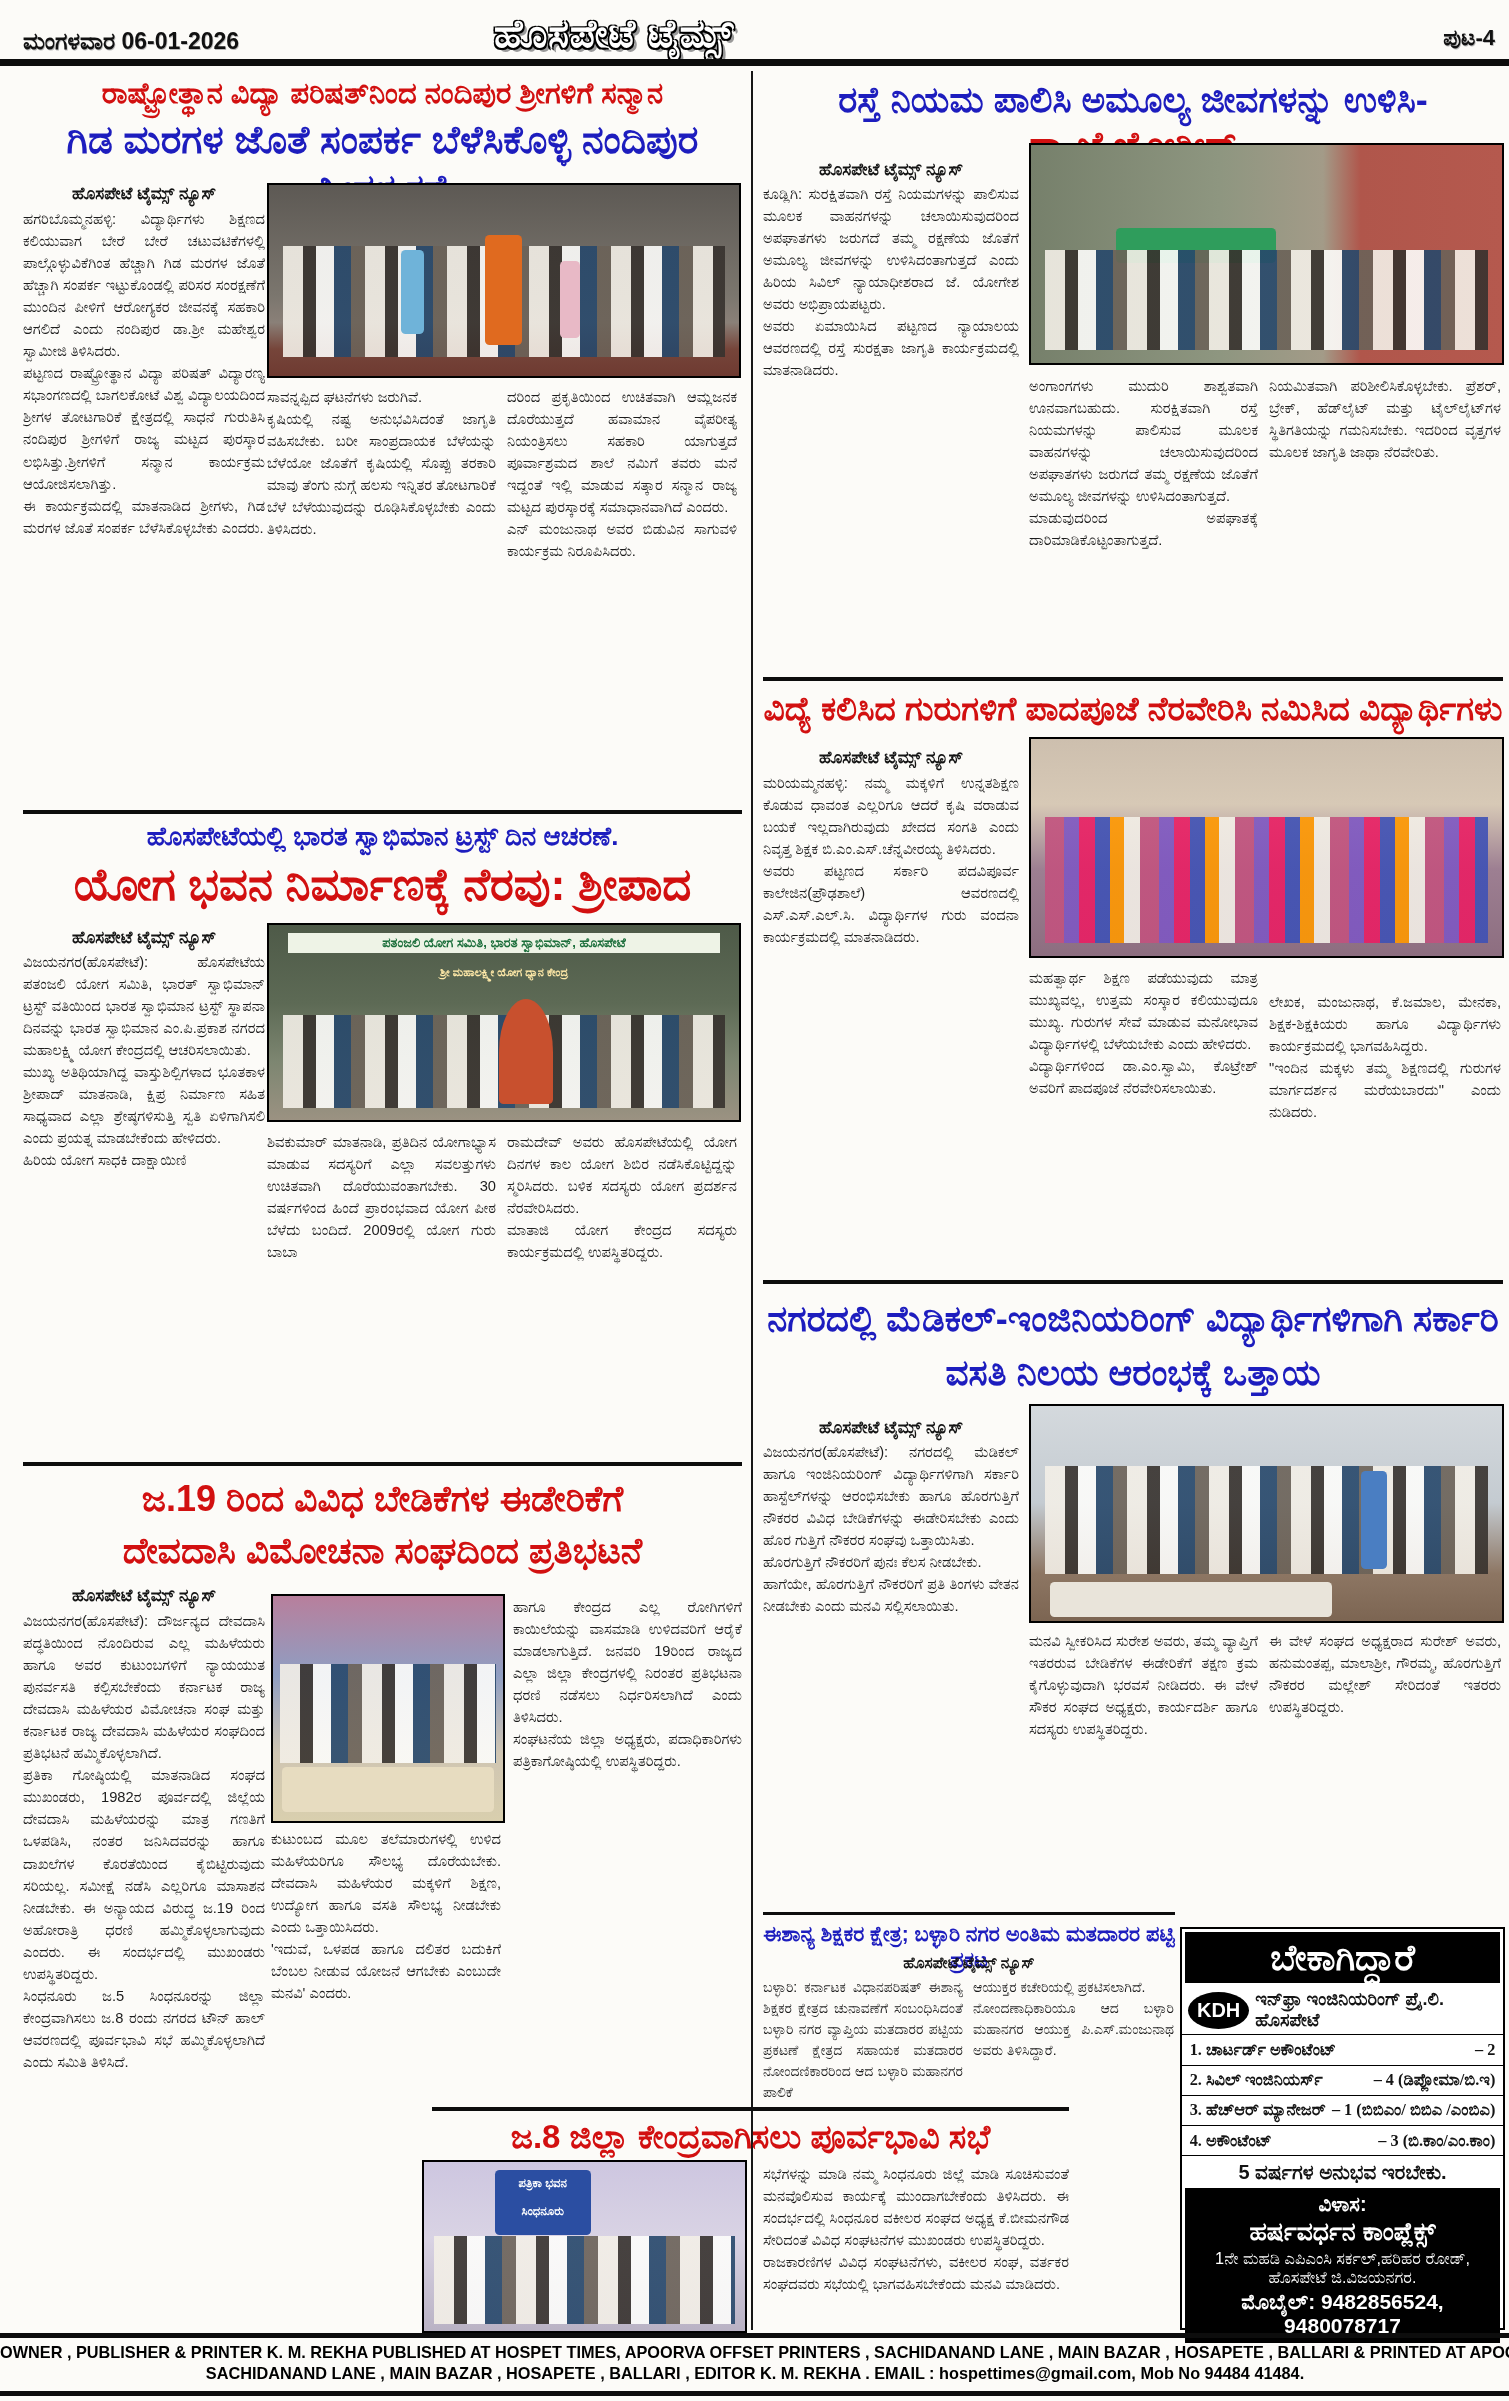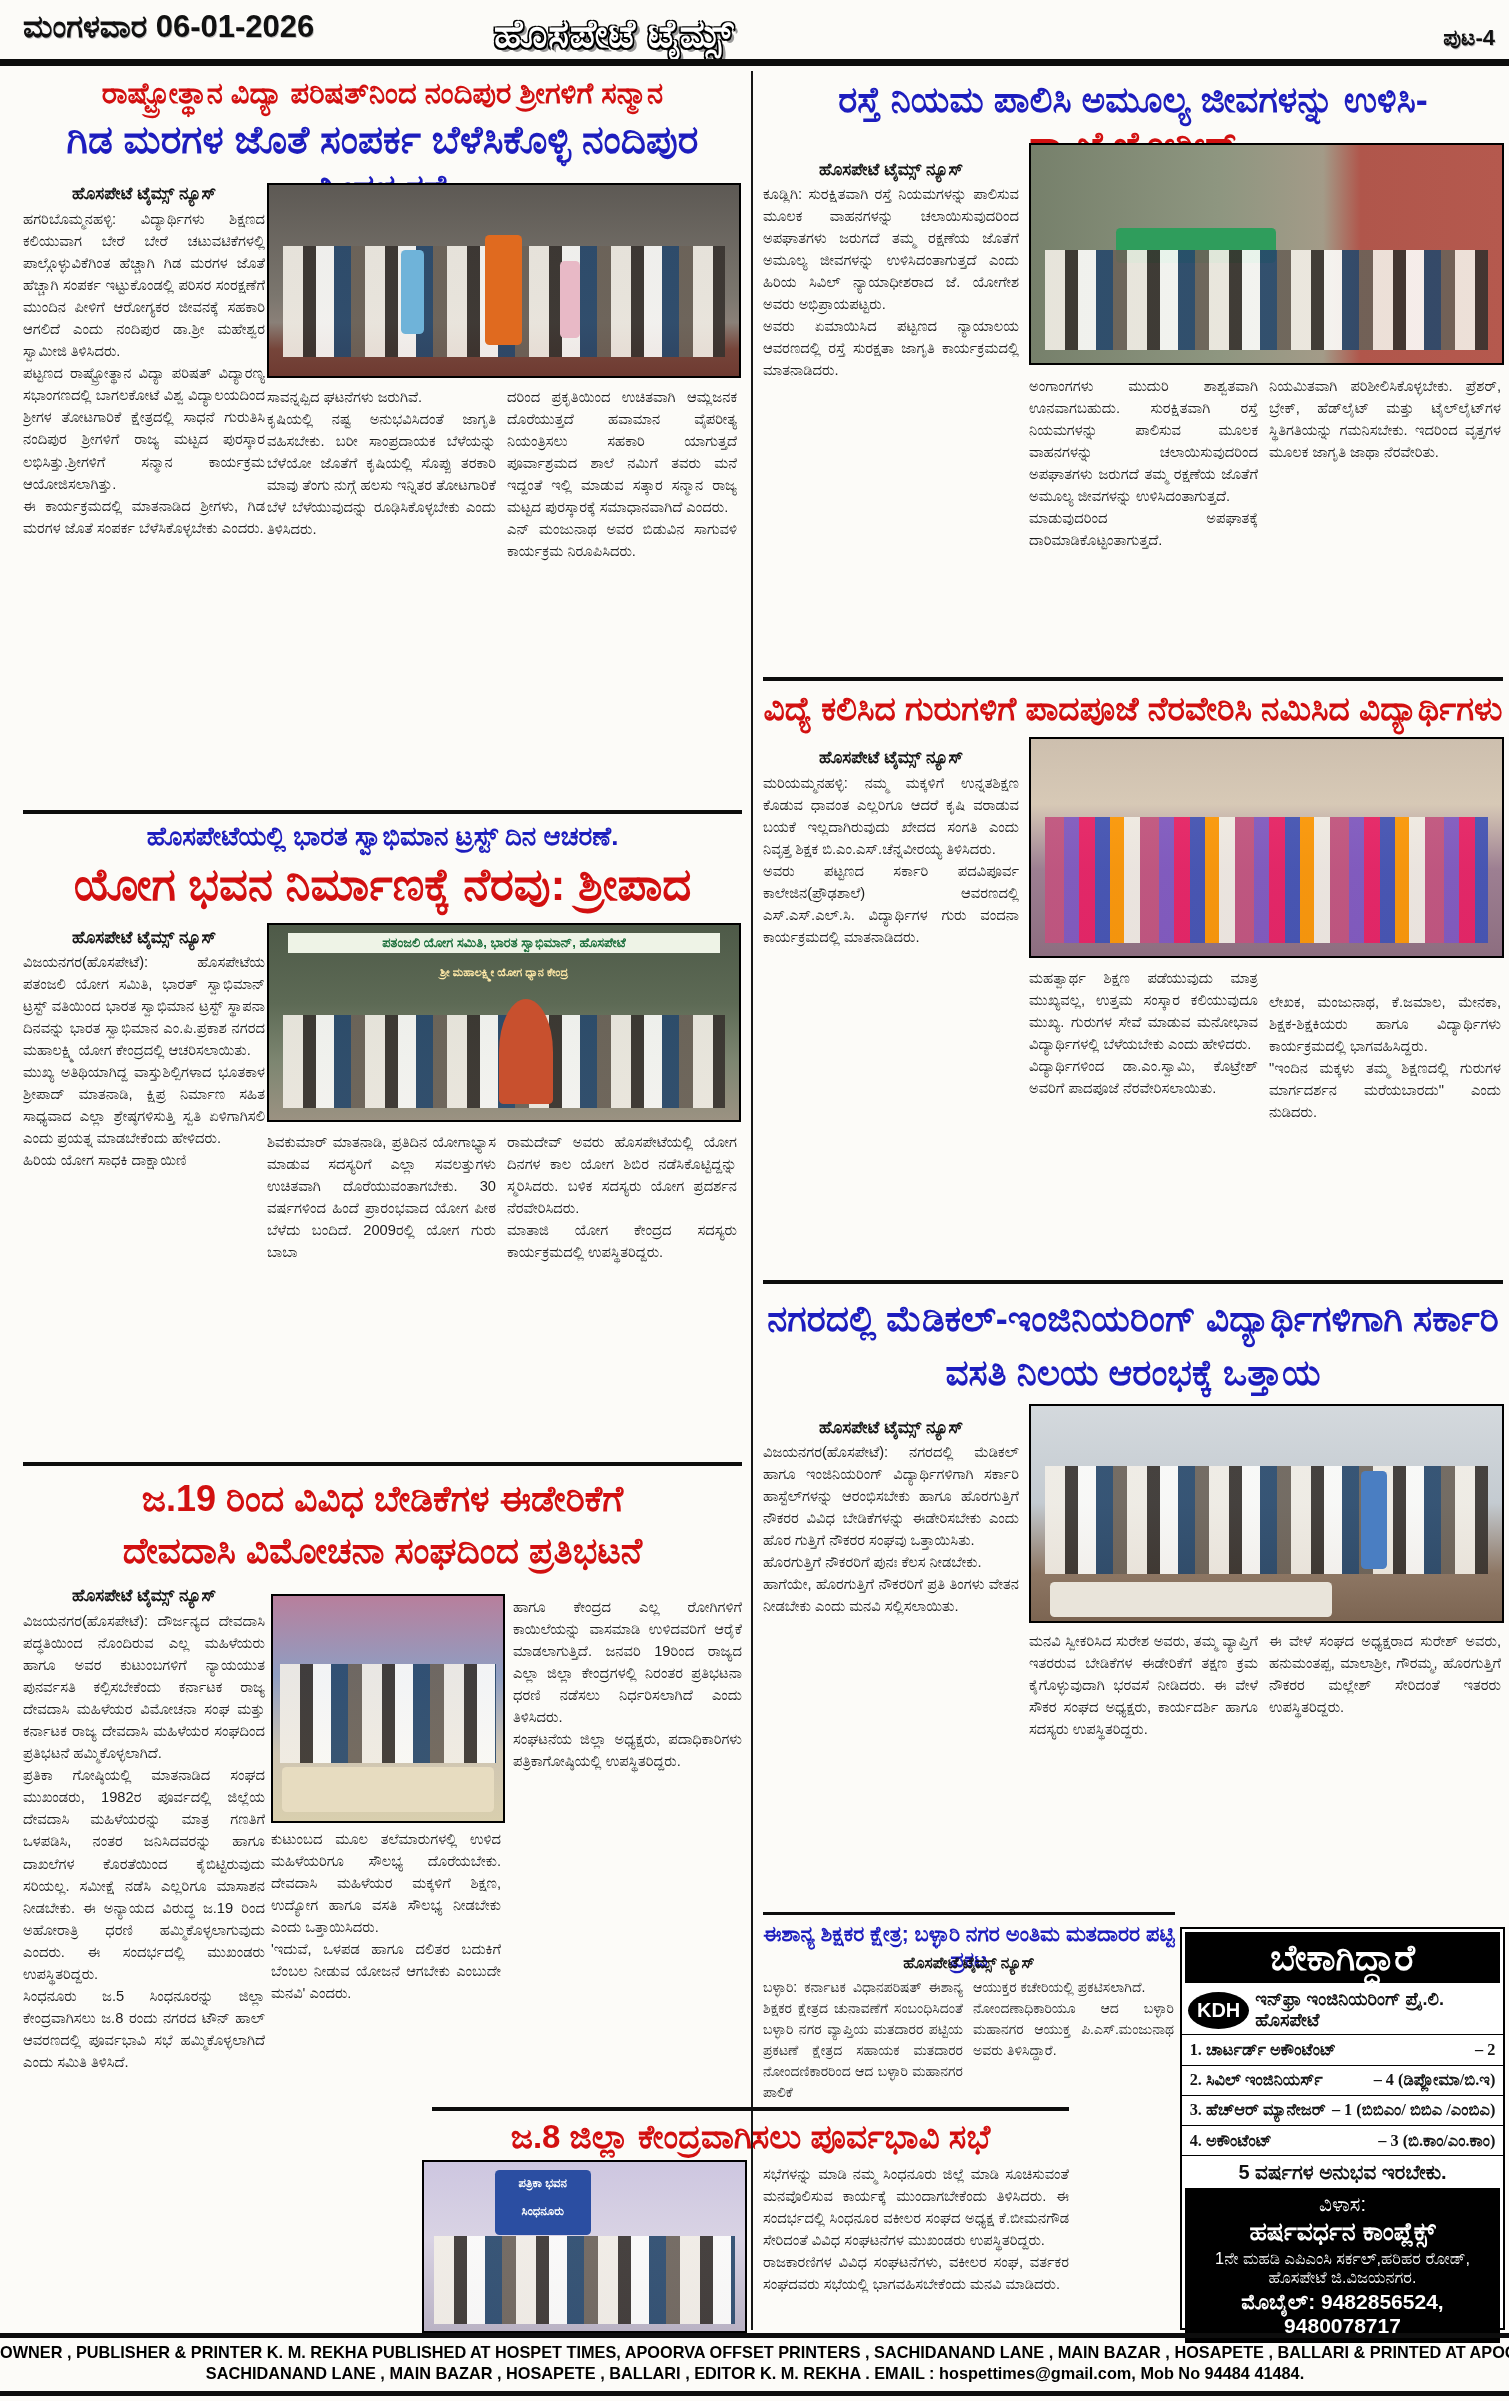--- a/index.html
+++ b/index.html
@@ -39,7 +39,7 @@
 
 <div id="page">
 
-  <div class="abs pageinfo" style="left:23px;top:9px;font-size:31px;">ಮಂಗಳವಾರ 06-01-2026</div>
+  <div class="abs pageinfo" style="left:23px;top:28px;font-size:23px;">ಮಂಗಳವಾರ 06-01-2026</div>
   <div class="abs masthead" style="left:0;top:12.4px;width:1228px;text-align:center;font-size:39px;">ಹೊಸಪೇಟೆ ಟೈಮ್ಸ್</div>
   <div class="abs pageinfo" style="left:1387px;top:25px;width:108px;text-align:right;font-size:22px;">ಪುಟ-4</div>
   <div class="abs rule" style="left:0;top:59px;width:1510px;height:7px;"></div>

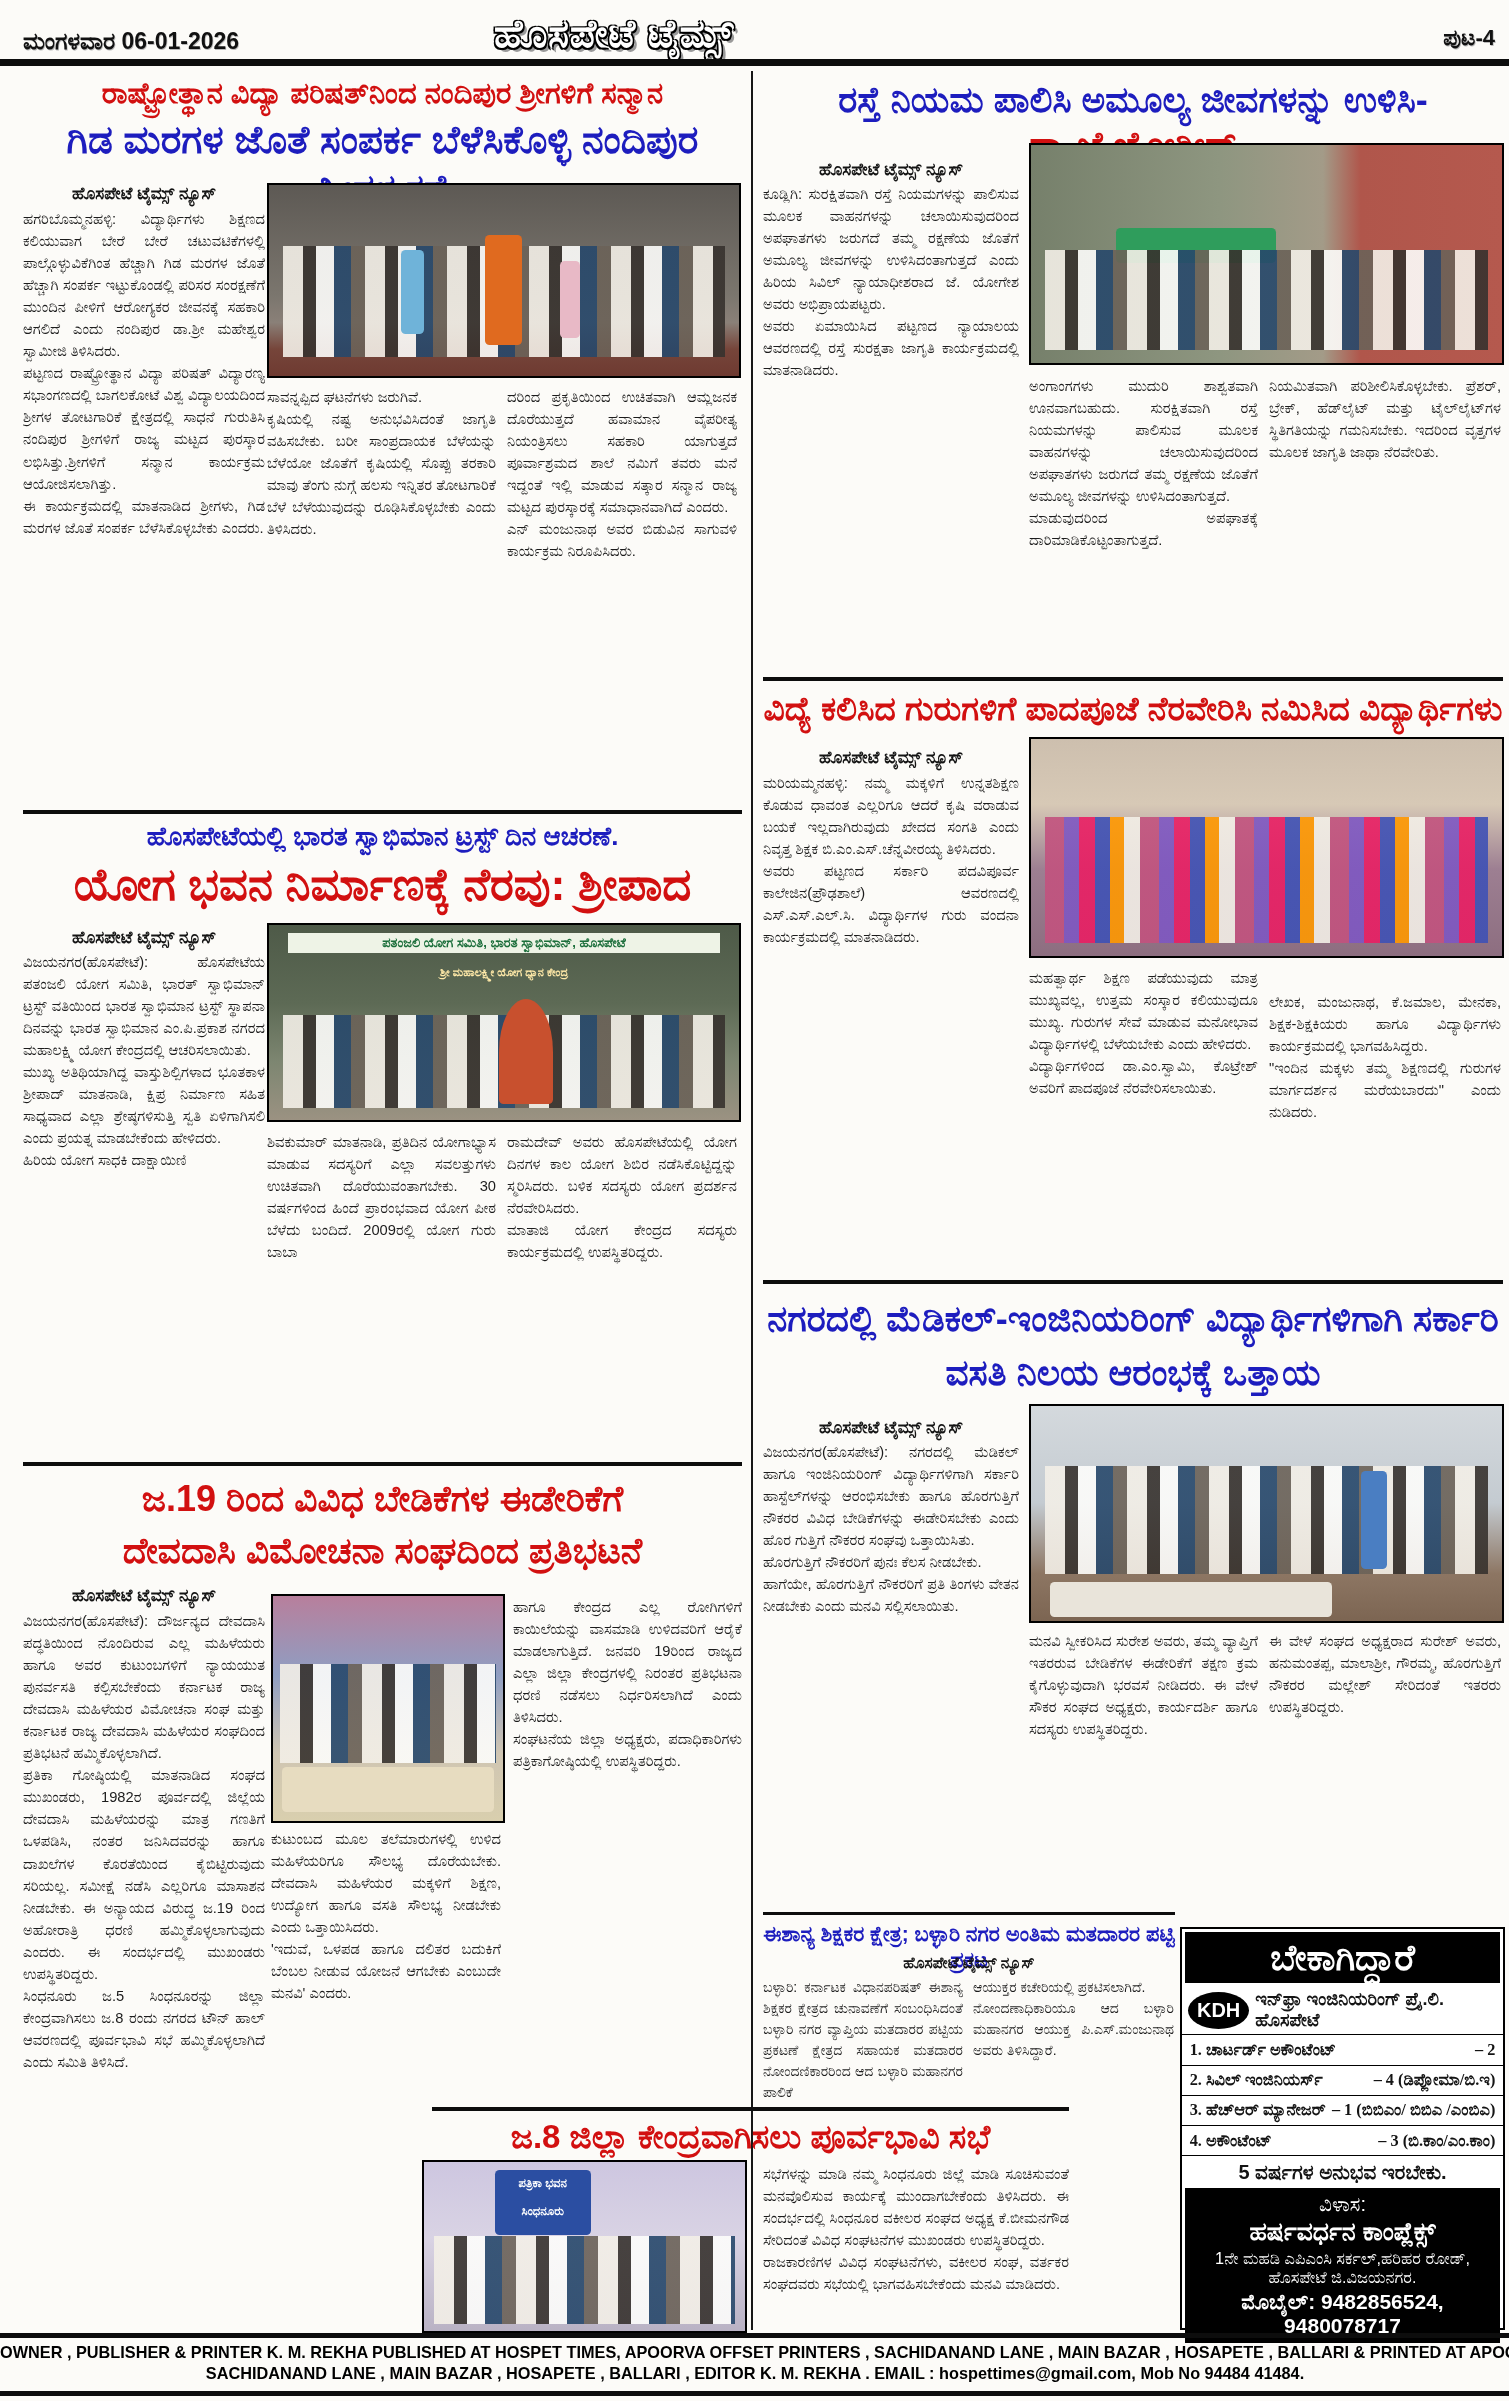--- a/index.html
+++ b/index.html
@@ -188,7 +188,7 @@
     </div>
     <div style="font-weight:bold;font-size:20px;text-align:center;padding:4.6px 0;">5 ವರ್ಷಗಳ ಅನುಭವ ಇರಬೇಕು.</div>
     <div class="addr" style="margin:0 3.1px 3.1px 3.1px;padding:4.6px 3.1px;">
-      <div style="font-size:20px;font-weight:normal;">ವಿಳಾಸ:</div>
+      <div style="font-size:20px;font-weight:bold;">ವಿಳಾಸ:</div>
       <div style="font-size:25px;font-weight:bold;margin:1.5px 0;">ಹರ್ಷವರ್ಧನ ಕಾಂಪ್ಲೆಕ್ಸ್</div>
       <div style="font-size:16.3px;">1ನೇ ಮಹಡಿ ಎಪಿಎಂಸಿ ಸರ್ಕಲ್,ಹರಿಹರ ರೋಡ್,</div>
       <div style="font-size:16.3px;">ಹೊಸಪೇಟೆ ಜಿ.ವಿಜಯನಗರ.</div>

